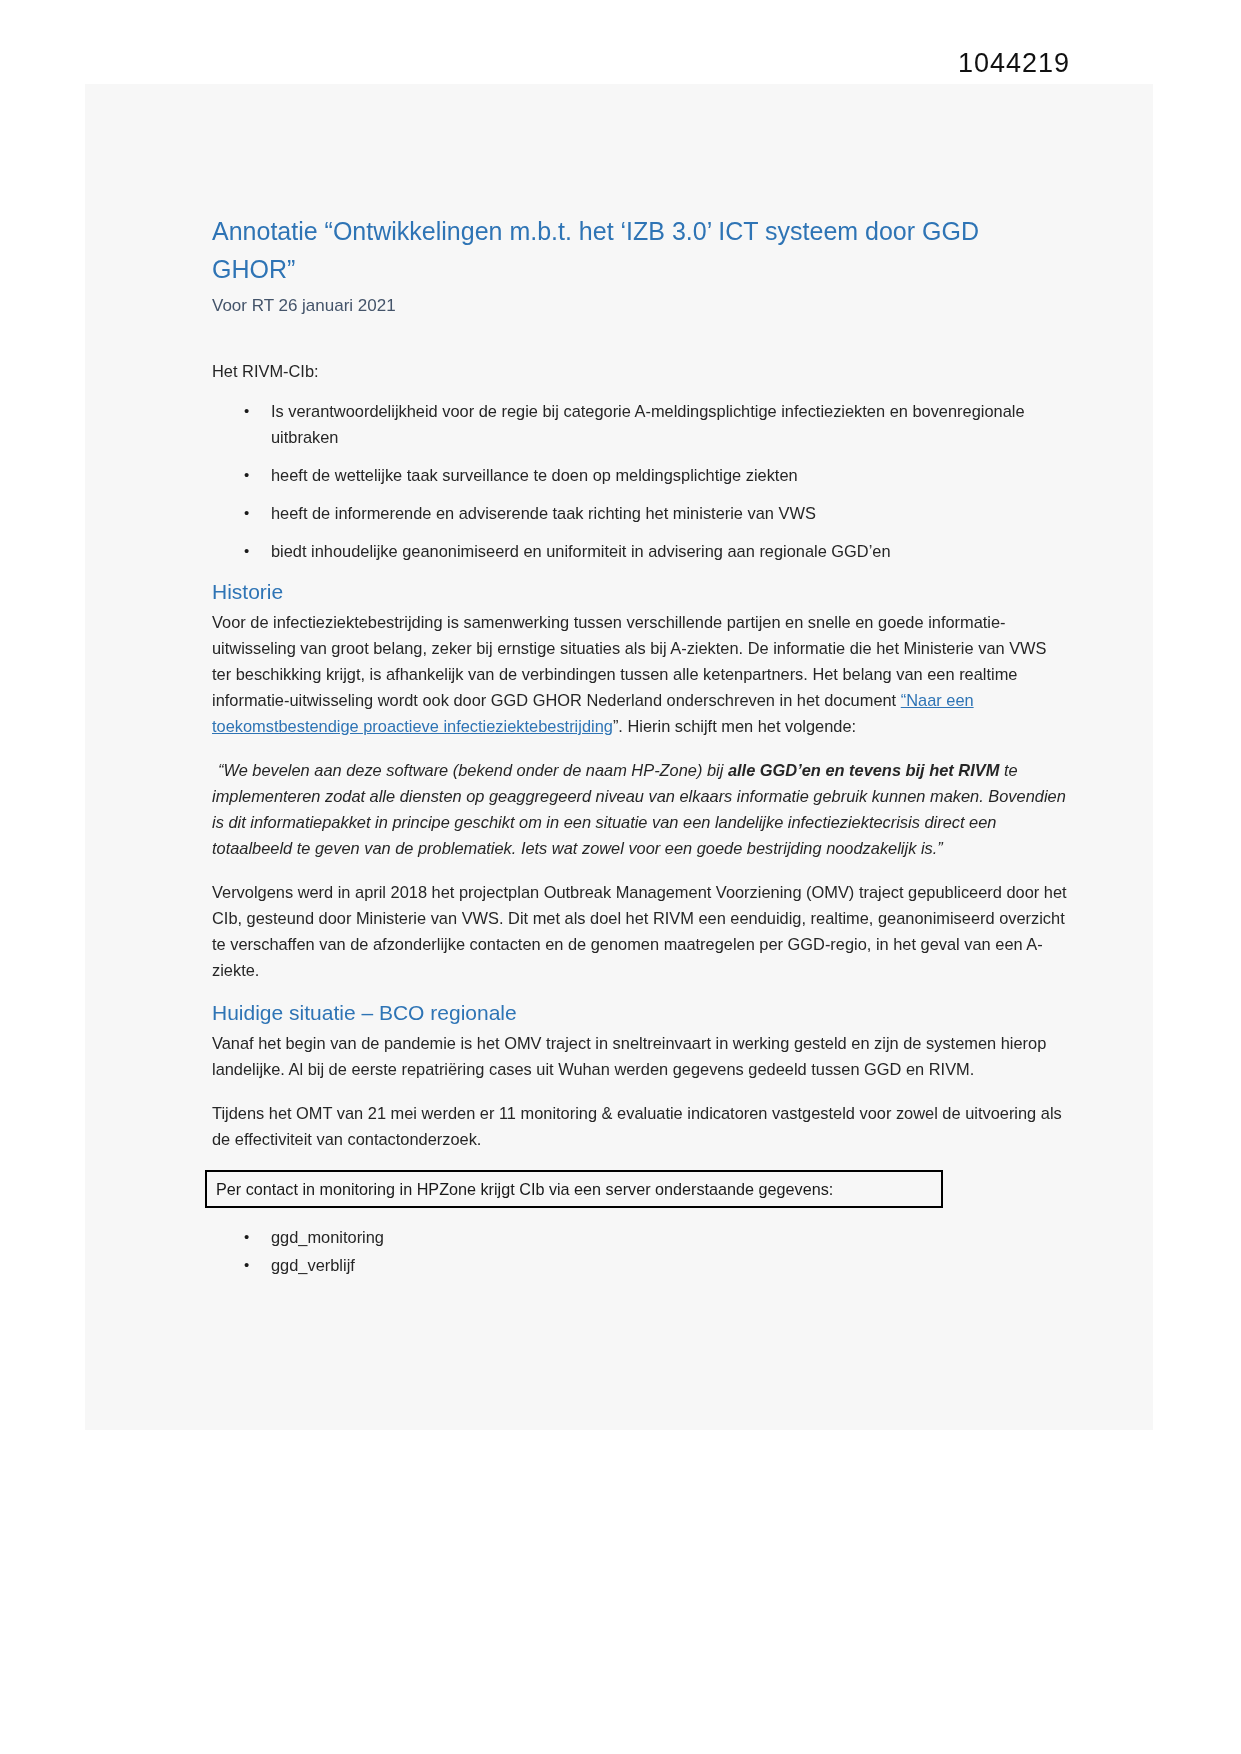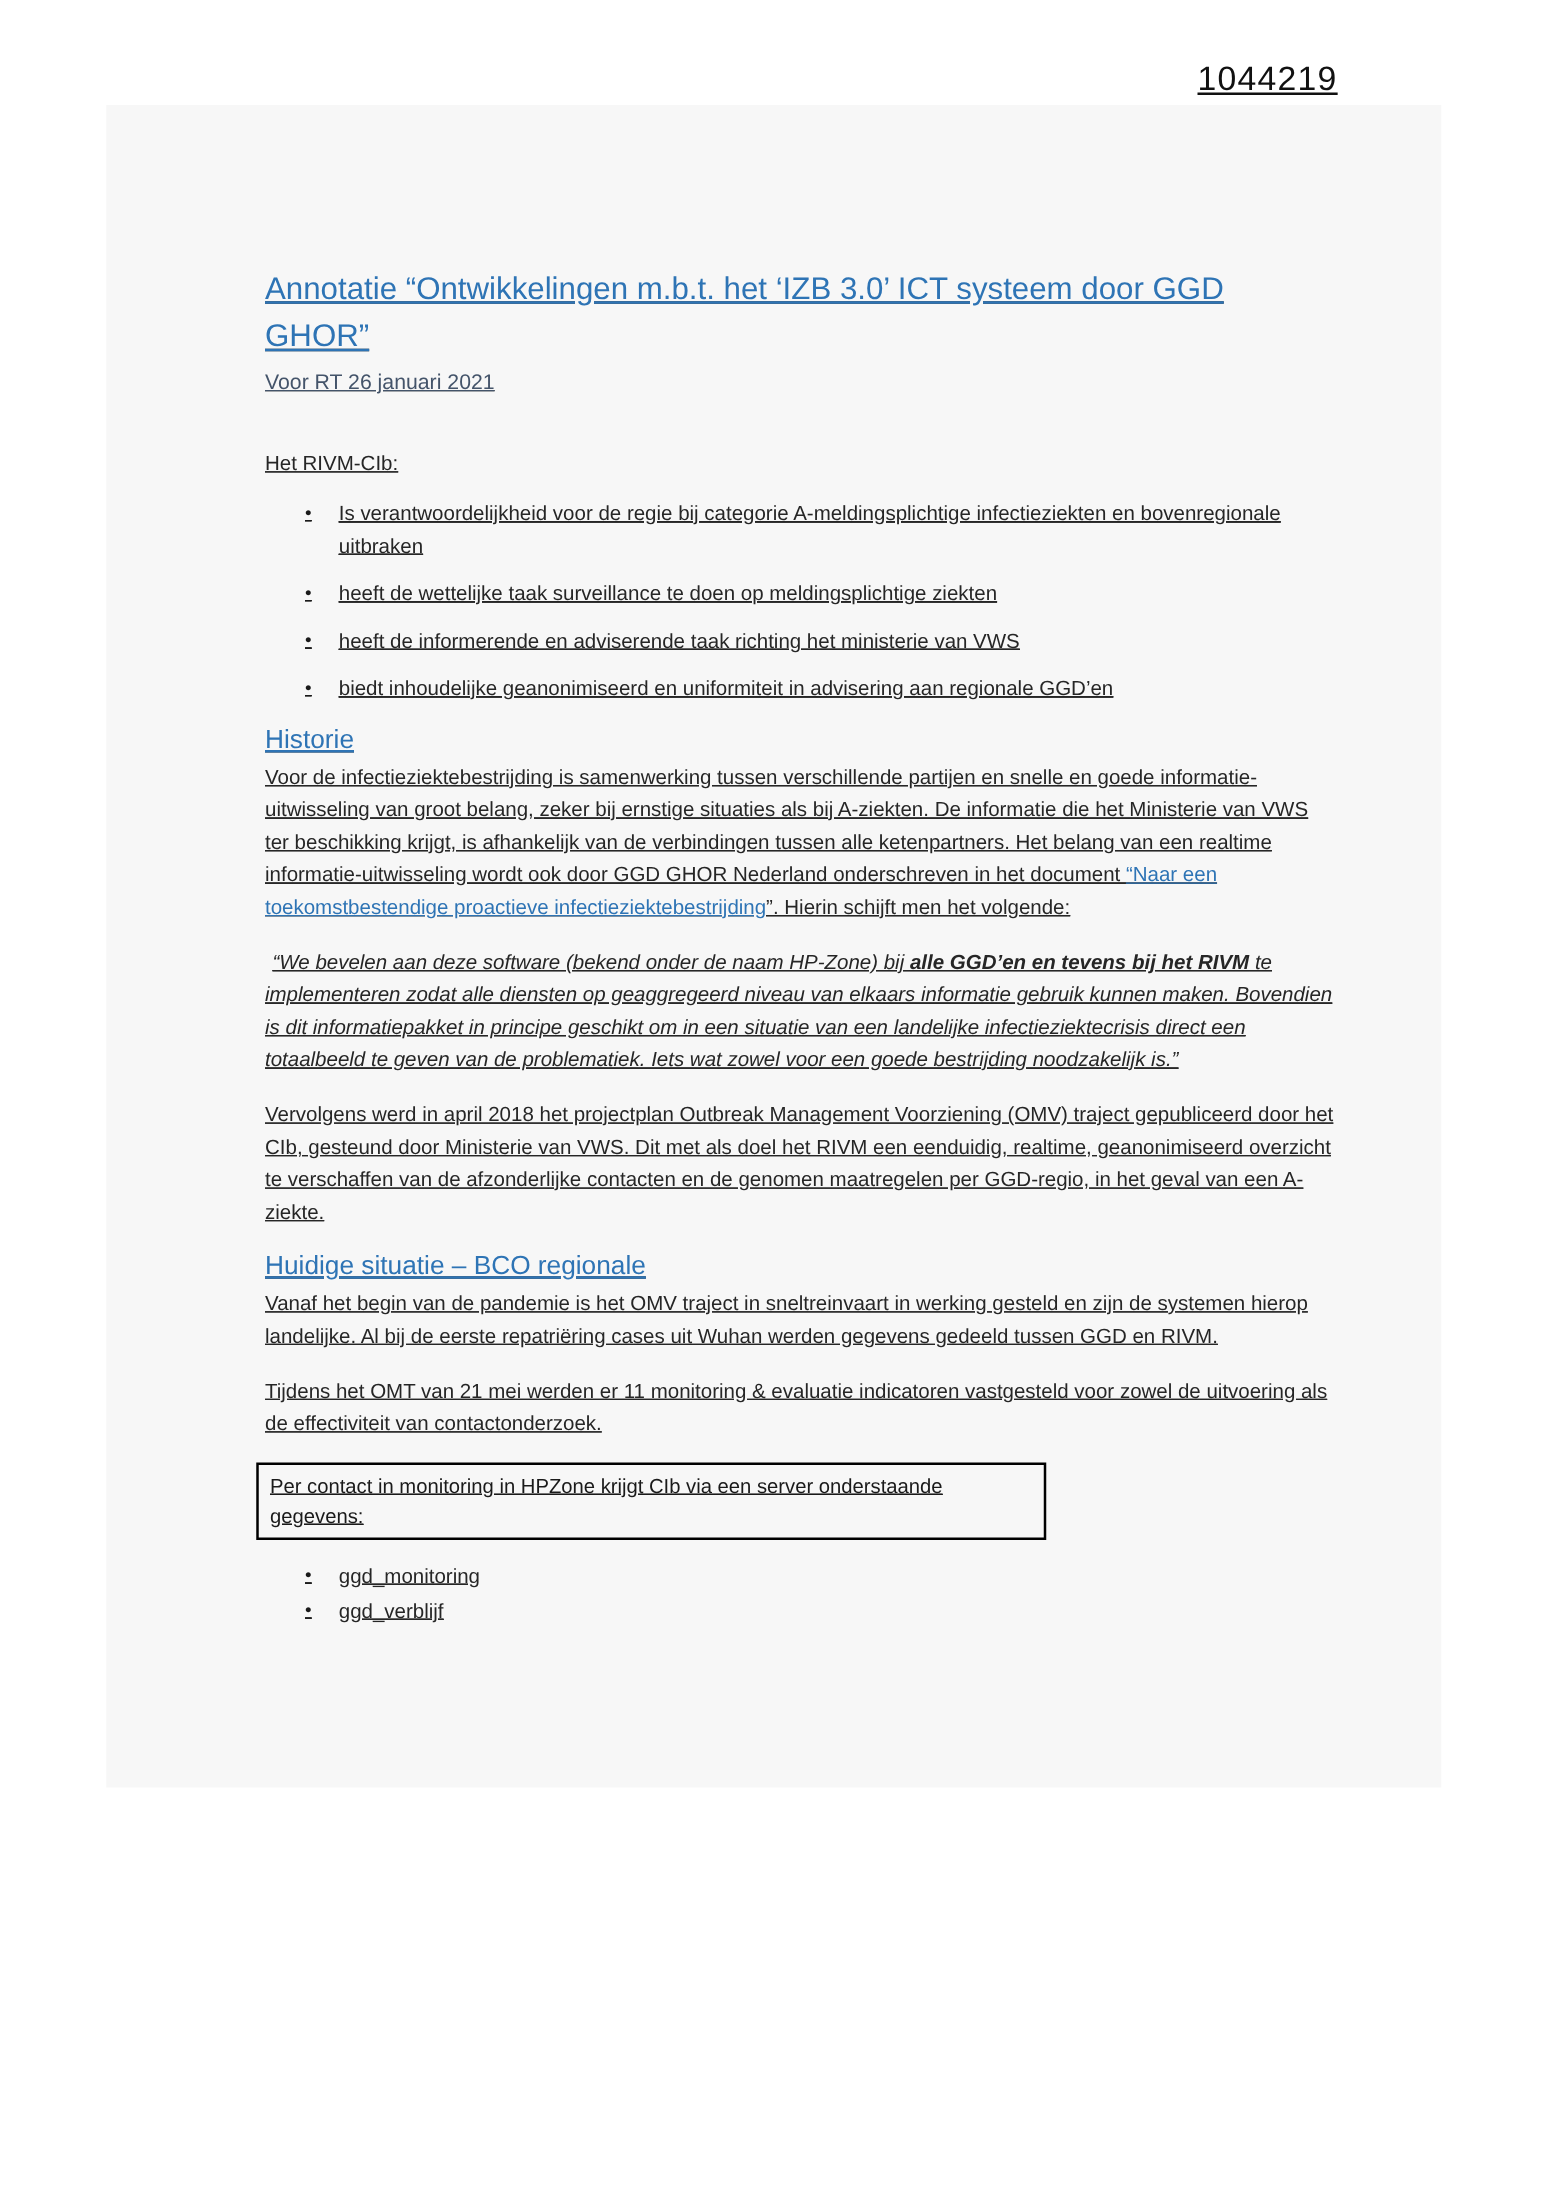--- a/index.html
+++ b/index.html
@@ -2,7 +2,7 @@
 <html><head>
 <meta charset="utf-8">
 <style>
-  * { box-sizing: border-box; margin: 0; padding: 0; text-decoration: underline; }
+  * { box-sizing: border-box; margin: 0; padding: 0; }
   html, body { background: #ffffff; }
   body {
     width: 1241px; height: 1754px;

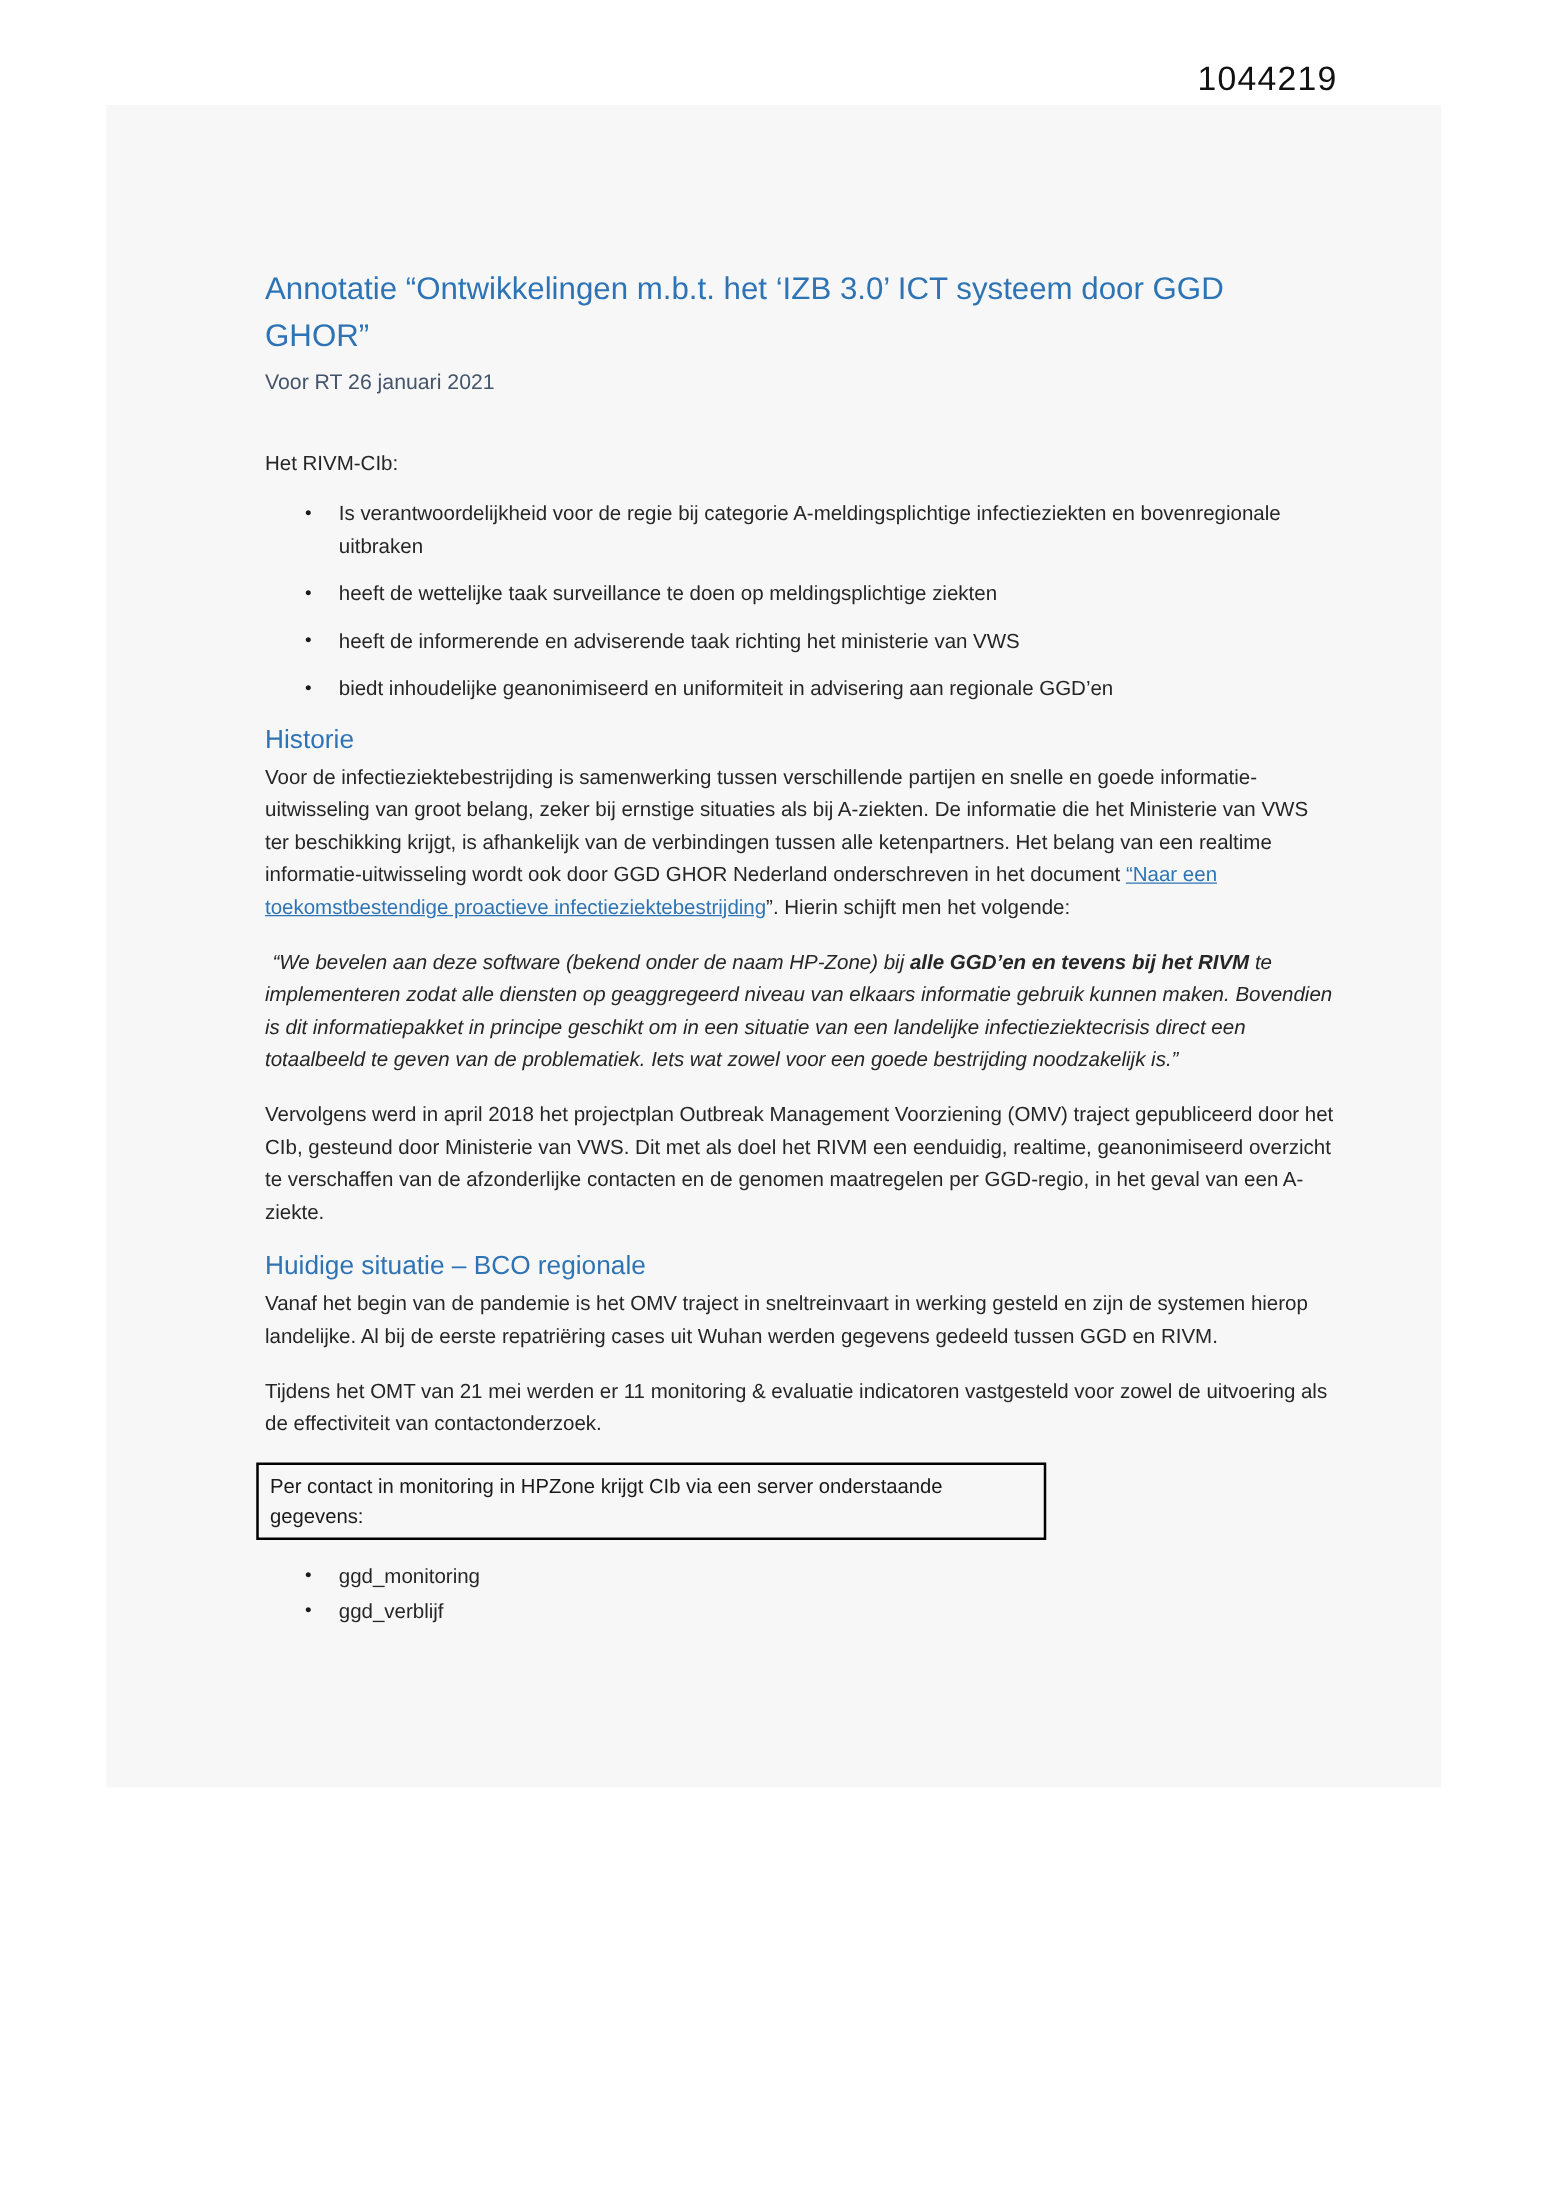--- a/index.html
+++ b/index.html
@@ -80,7 +80,7 @@
   p.quote strong { font-weight: bold; }
   .callout {
     border: 2px solid #000000;
-    width: 632px;
+    width: 738px;
     margin-left: -7px;
     padding: 5px 9px;
     font-size: 16.2px;

